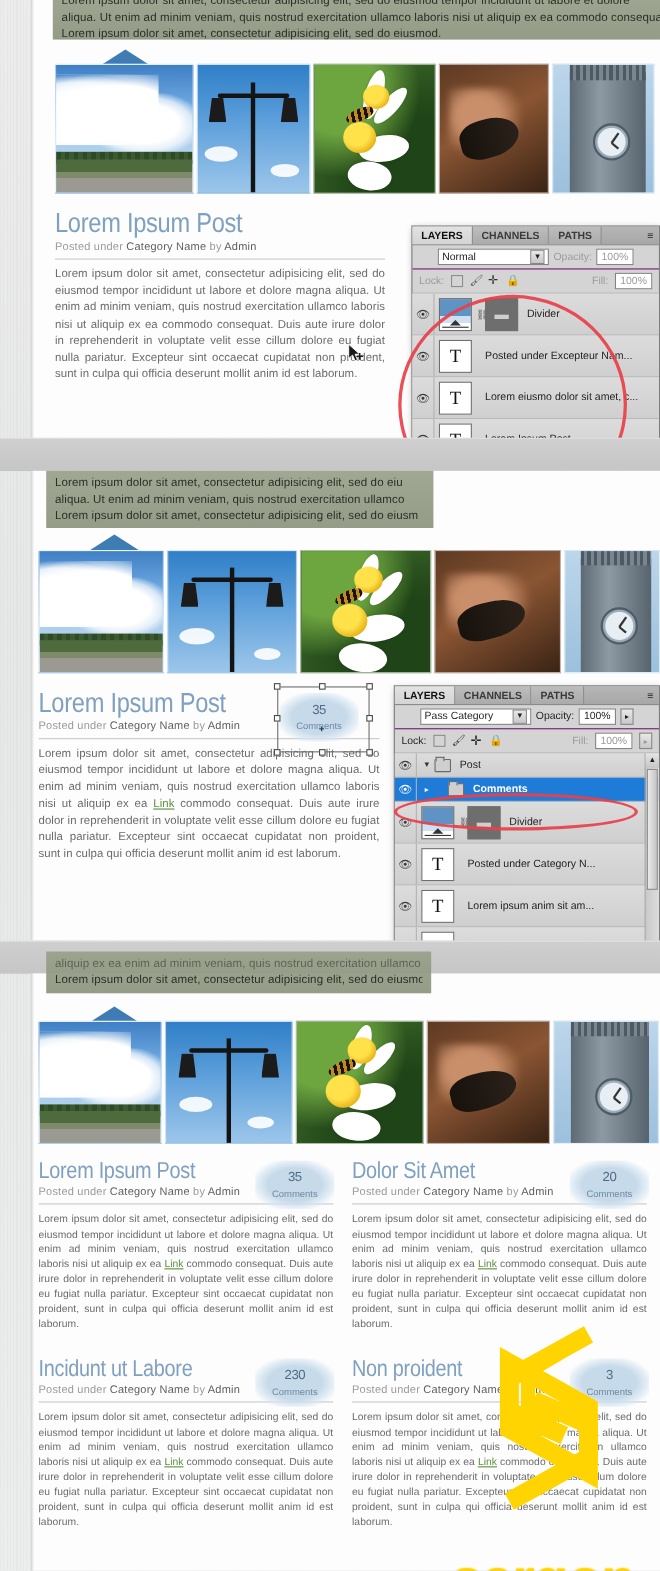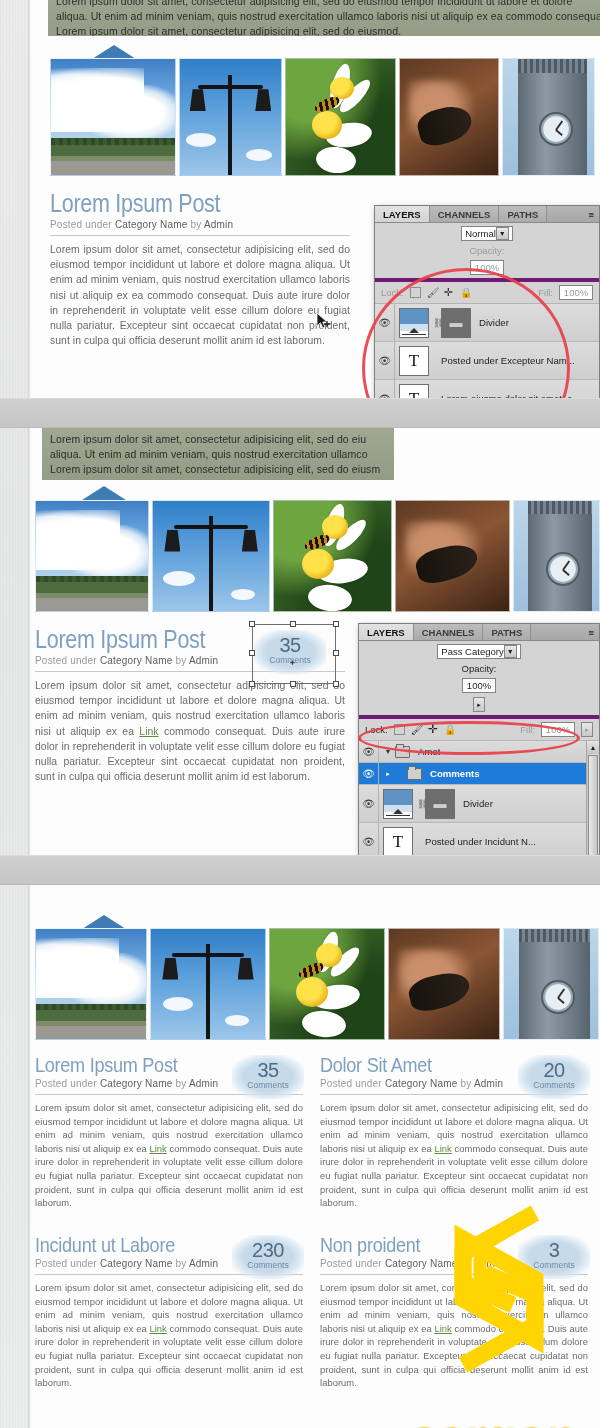--- a/index.html
+++ b/index.html
@@ -150,7 +150,7 @@
     background:linear-gradient(180deg,#bdbdbd,#ababab); }
   .ps-tab.active{ background:linear-gradient(180deg,#e2e2e2,#d4d4d4); color:#111; }
   .ps-menu{ margin-left:auto; padding:0 5px; display:flex;align-items:center; }
-  .ps-row{ display:flex; align-items:center; gap:4px; padding:3px 23px; border-bottom:4px solid #701a75;flex-direction:column; }
+  .ps-row{ display:flex; align-items:center; gap:4px; padding:3px 23px; border-bottom:1px solid #701a75; }
   .ps-select{ flex:1; height:15px; background:#fff; border:1px solid #848484; display:flex;
     align-items:center; padding:0 3px; font-size:9.5px; }
   .ps-caret{ margin-left:auto; width:13px; height:13px; background:linear-gradient(180deg,#e9e9e9,#c8c8c8);

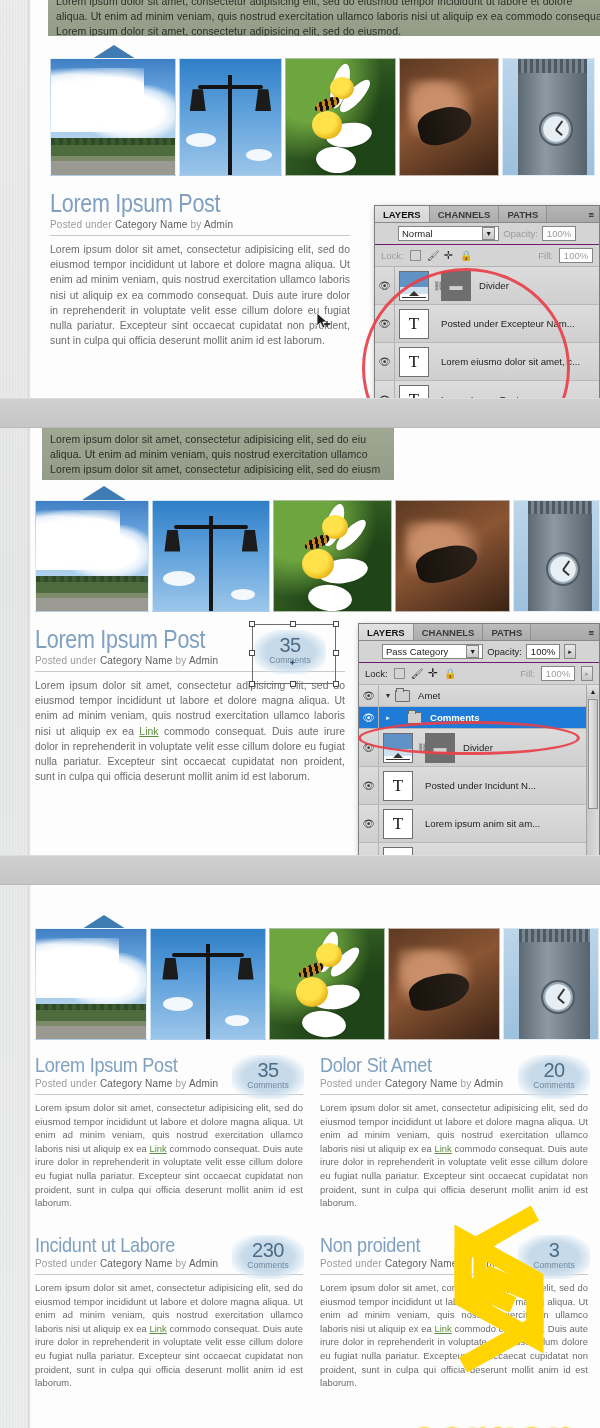--- a/index.html
+++ b/index.html
@@ -127,7 +127,7 @@
   .badge{ position:absolute; width:72px; height:44px; text-align:center;
     background:radial-gradient(ellipse at 50% 50%, rgba(196,216,232,.95) 0 48%, rgba(214,230,242,.7) 66%, rgba(255,255,255,0) 80%);
   }
-  .badge .num{ font-size:20px; color:#4f6c86; line-height:22px; padding-top:4px; letter-spacing:-.5px;}
+  .badge .num{ font-size:12px; color:#4f6c86; line-height:22px; padding-top:4px; letter-spacing:-.5px;}
   .badge .lbl{ font-size:8.6px; color:#6f8aa2; line-height:9px; }
 
   

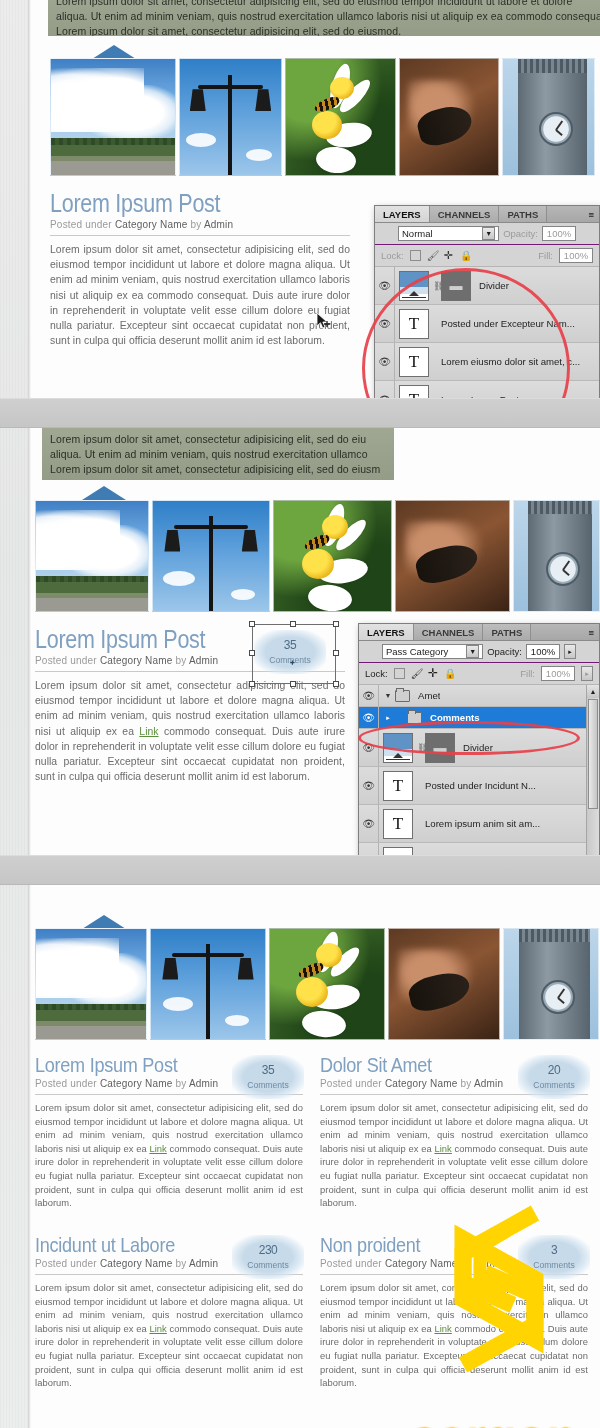--- a/index.html
+++ b/index.html
@@ -434,7 +434,7 @@
           <div class="eye">👁</div>
           <div class="grptri">▼</div>
           <div class="folder" style="margin-left:2px;"></div>
-          <div class="lname">Amet</div>
+          <div class="lname">Post</div>
         </div>
         <div class="layer group sel">
           <div class="eye" style="color:#fff;">👁</div>

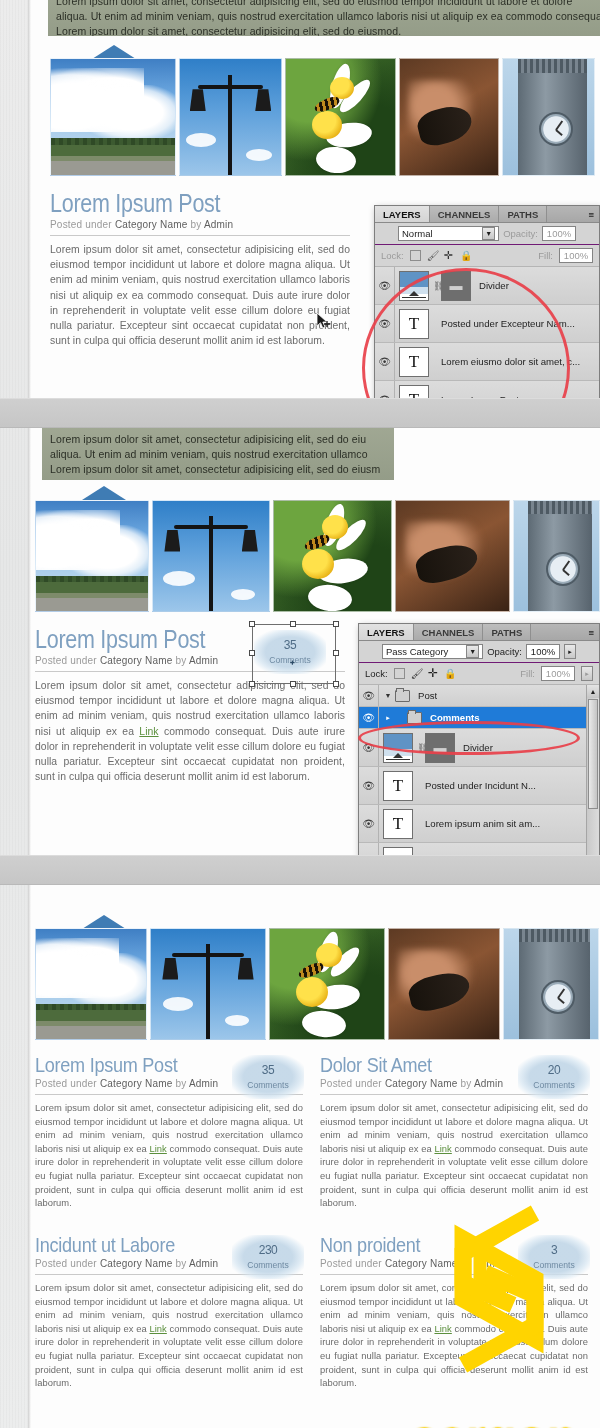--- a/index.html
+++ b/index.html
@@ -455,7 +455,7 @@
         <div class="layer">
           <div class="eye">👁</div>
           <div class="thumbbox t">T</div>
-          <div class="lname">Posted under Incidunt N...</div>
+          <div class="lname">Posted under Category N...</div>
         </div>
         <div class="layer">
           <div class="eye">👁</div>

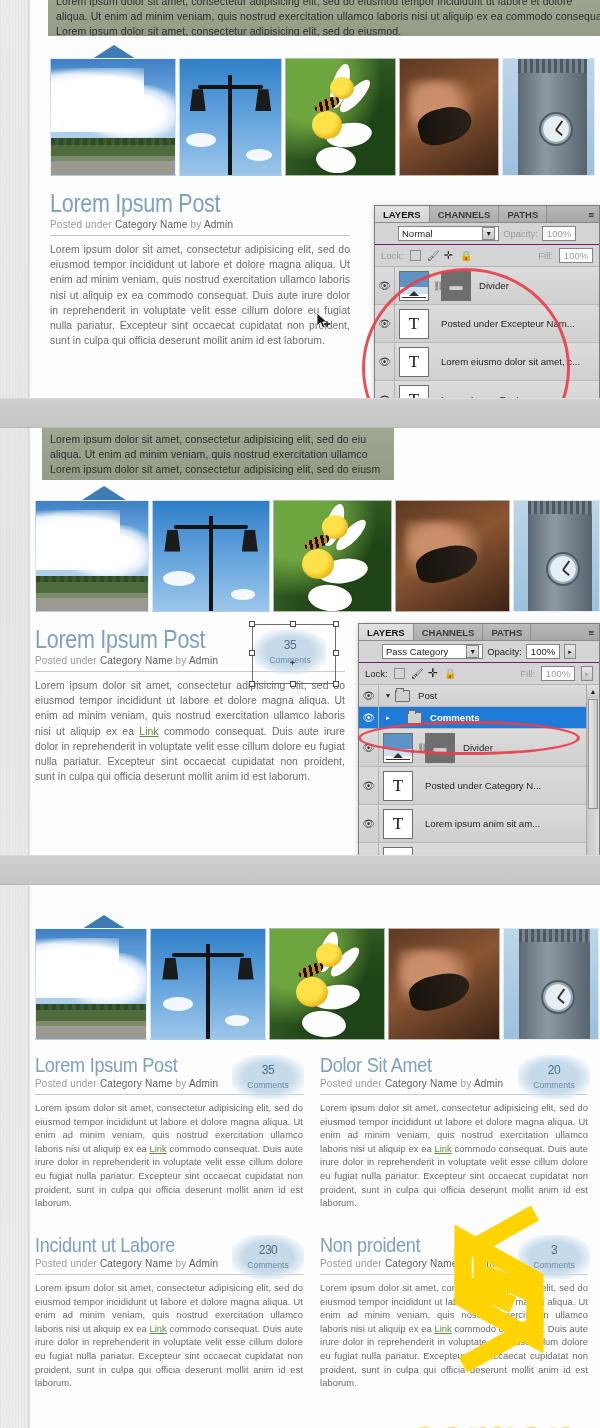--- a/index.html
+++ b/index.html
@@ -484,6 +484,10 @@
     <div class="canvas-white" style="top:30px;height:543px;left:28px;right:0;"></div>
     <div class="canvas-shadow" style="top:30px;height:543px;"></div>
 
+    <div class="excerpt" style="left:42px;width:350px;top:10px;height:38px;">
+      <div class="faded">aliquip ex ea enim ad minim veniam, quis nostrud exercitation ullamco</div>
+      <div>Lorem ipsum dolor sit amet, consectetur adipisicing elit, sed do eiusmo</div>
+    </div>
 
     <div class="arrow-up" style="left:82px;top:60px;"></div>
 

